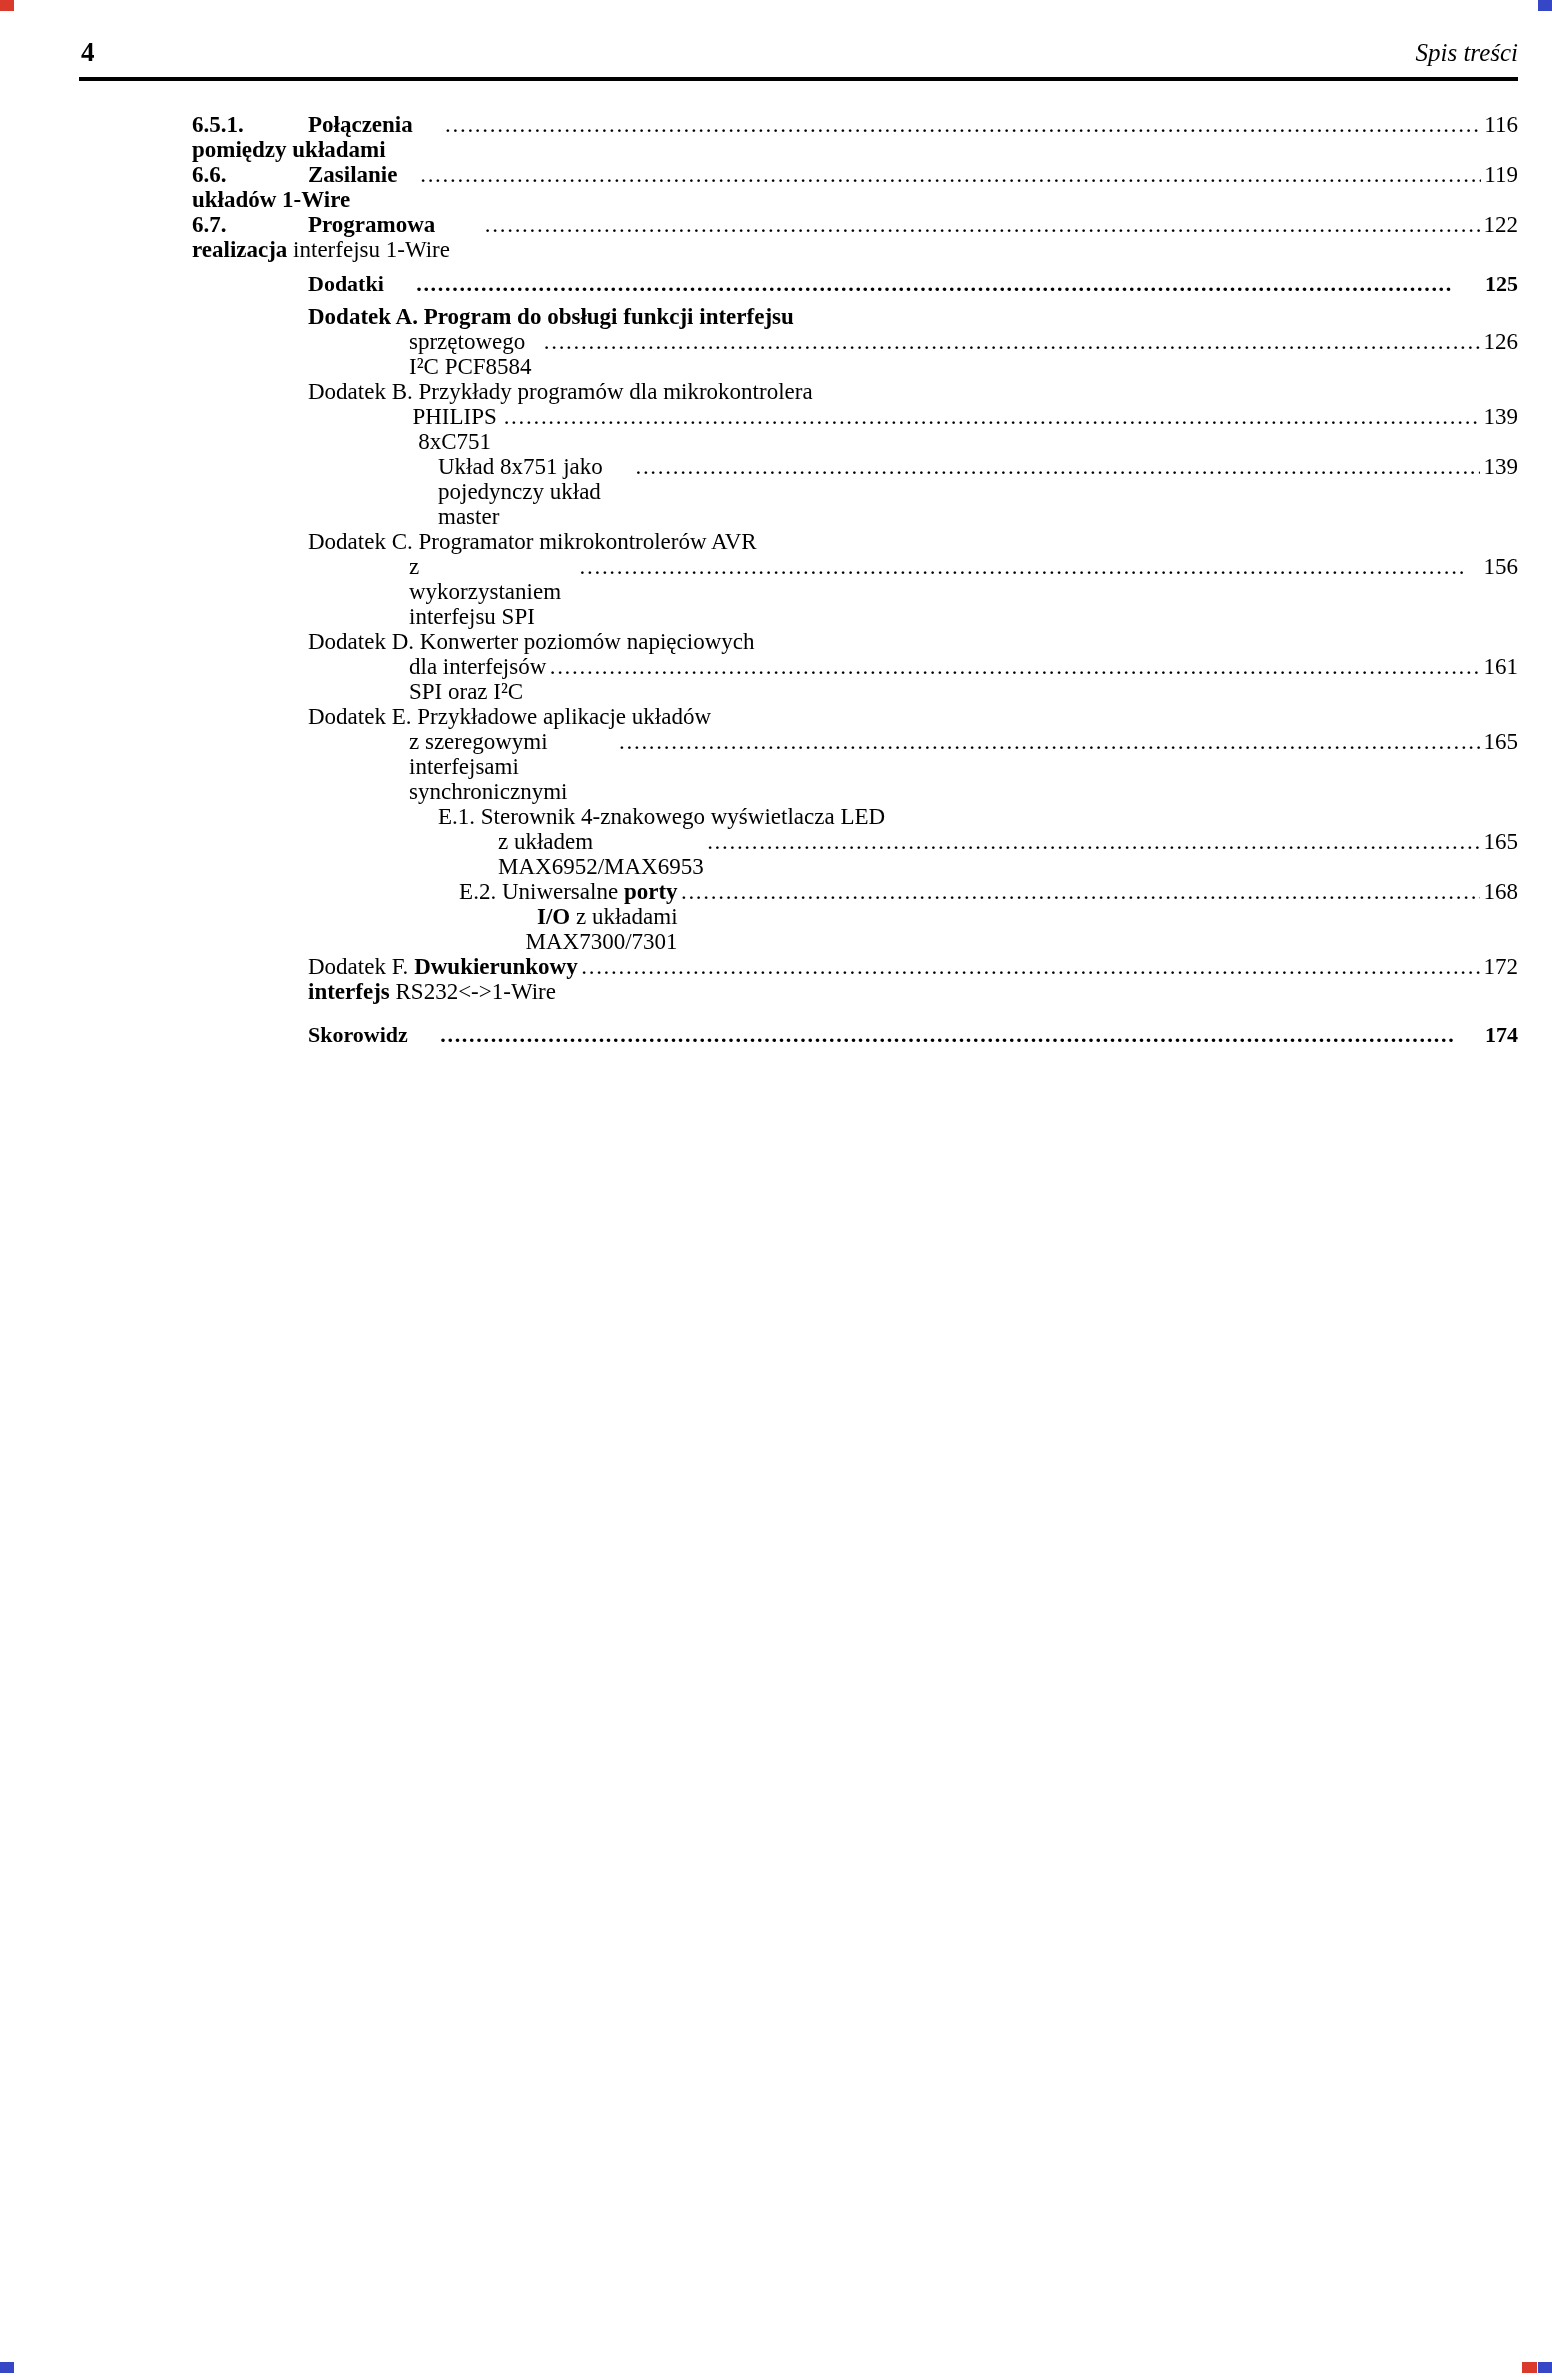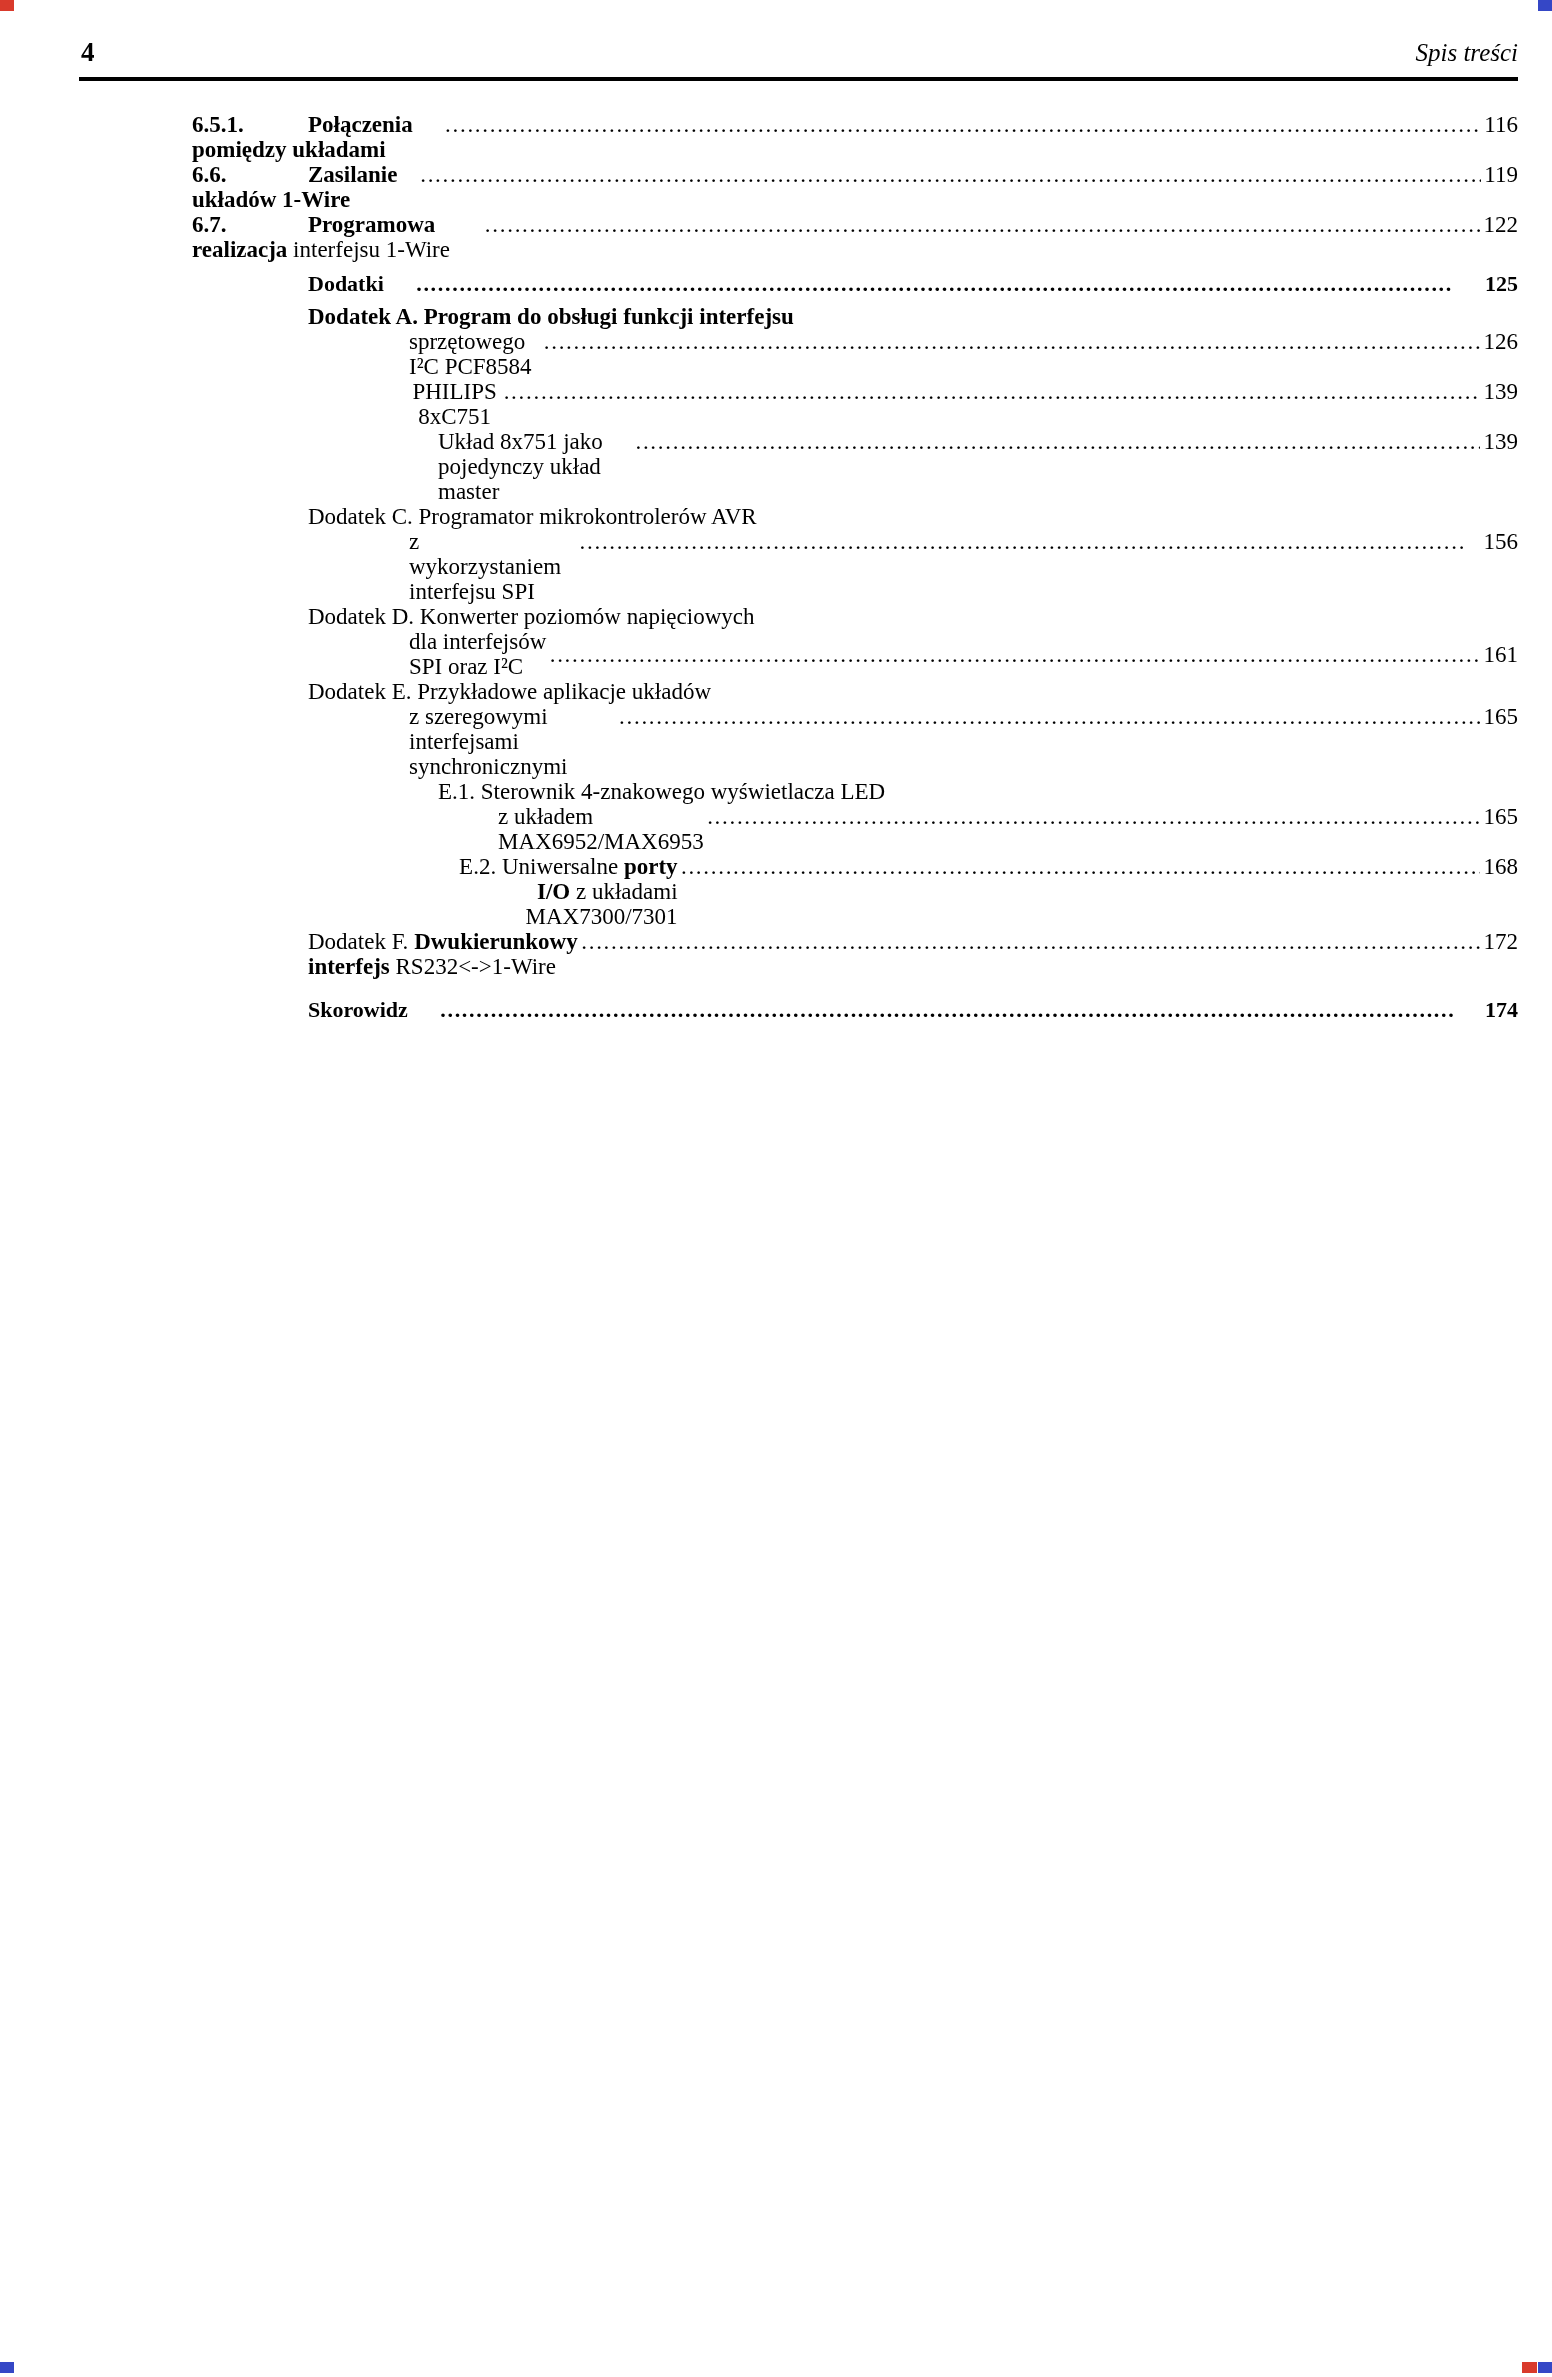--- a/index.html
+++ b/index.html
@@ -130,6 +130,10 @@
     <span class="pg">126</span>
   </div>
 
+  <div class="row" style="padding-left: 116px;">
+    <span class="label"><span>Dodatek B. Przykłady programów dla mikrokontrolera</span></span>
+
+  </div>
 
   <div class="row" style="padding-left: 217px; text-align: center;">
     <span class="label"><span>PHILIPS 8xC751</span></span>

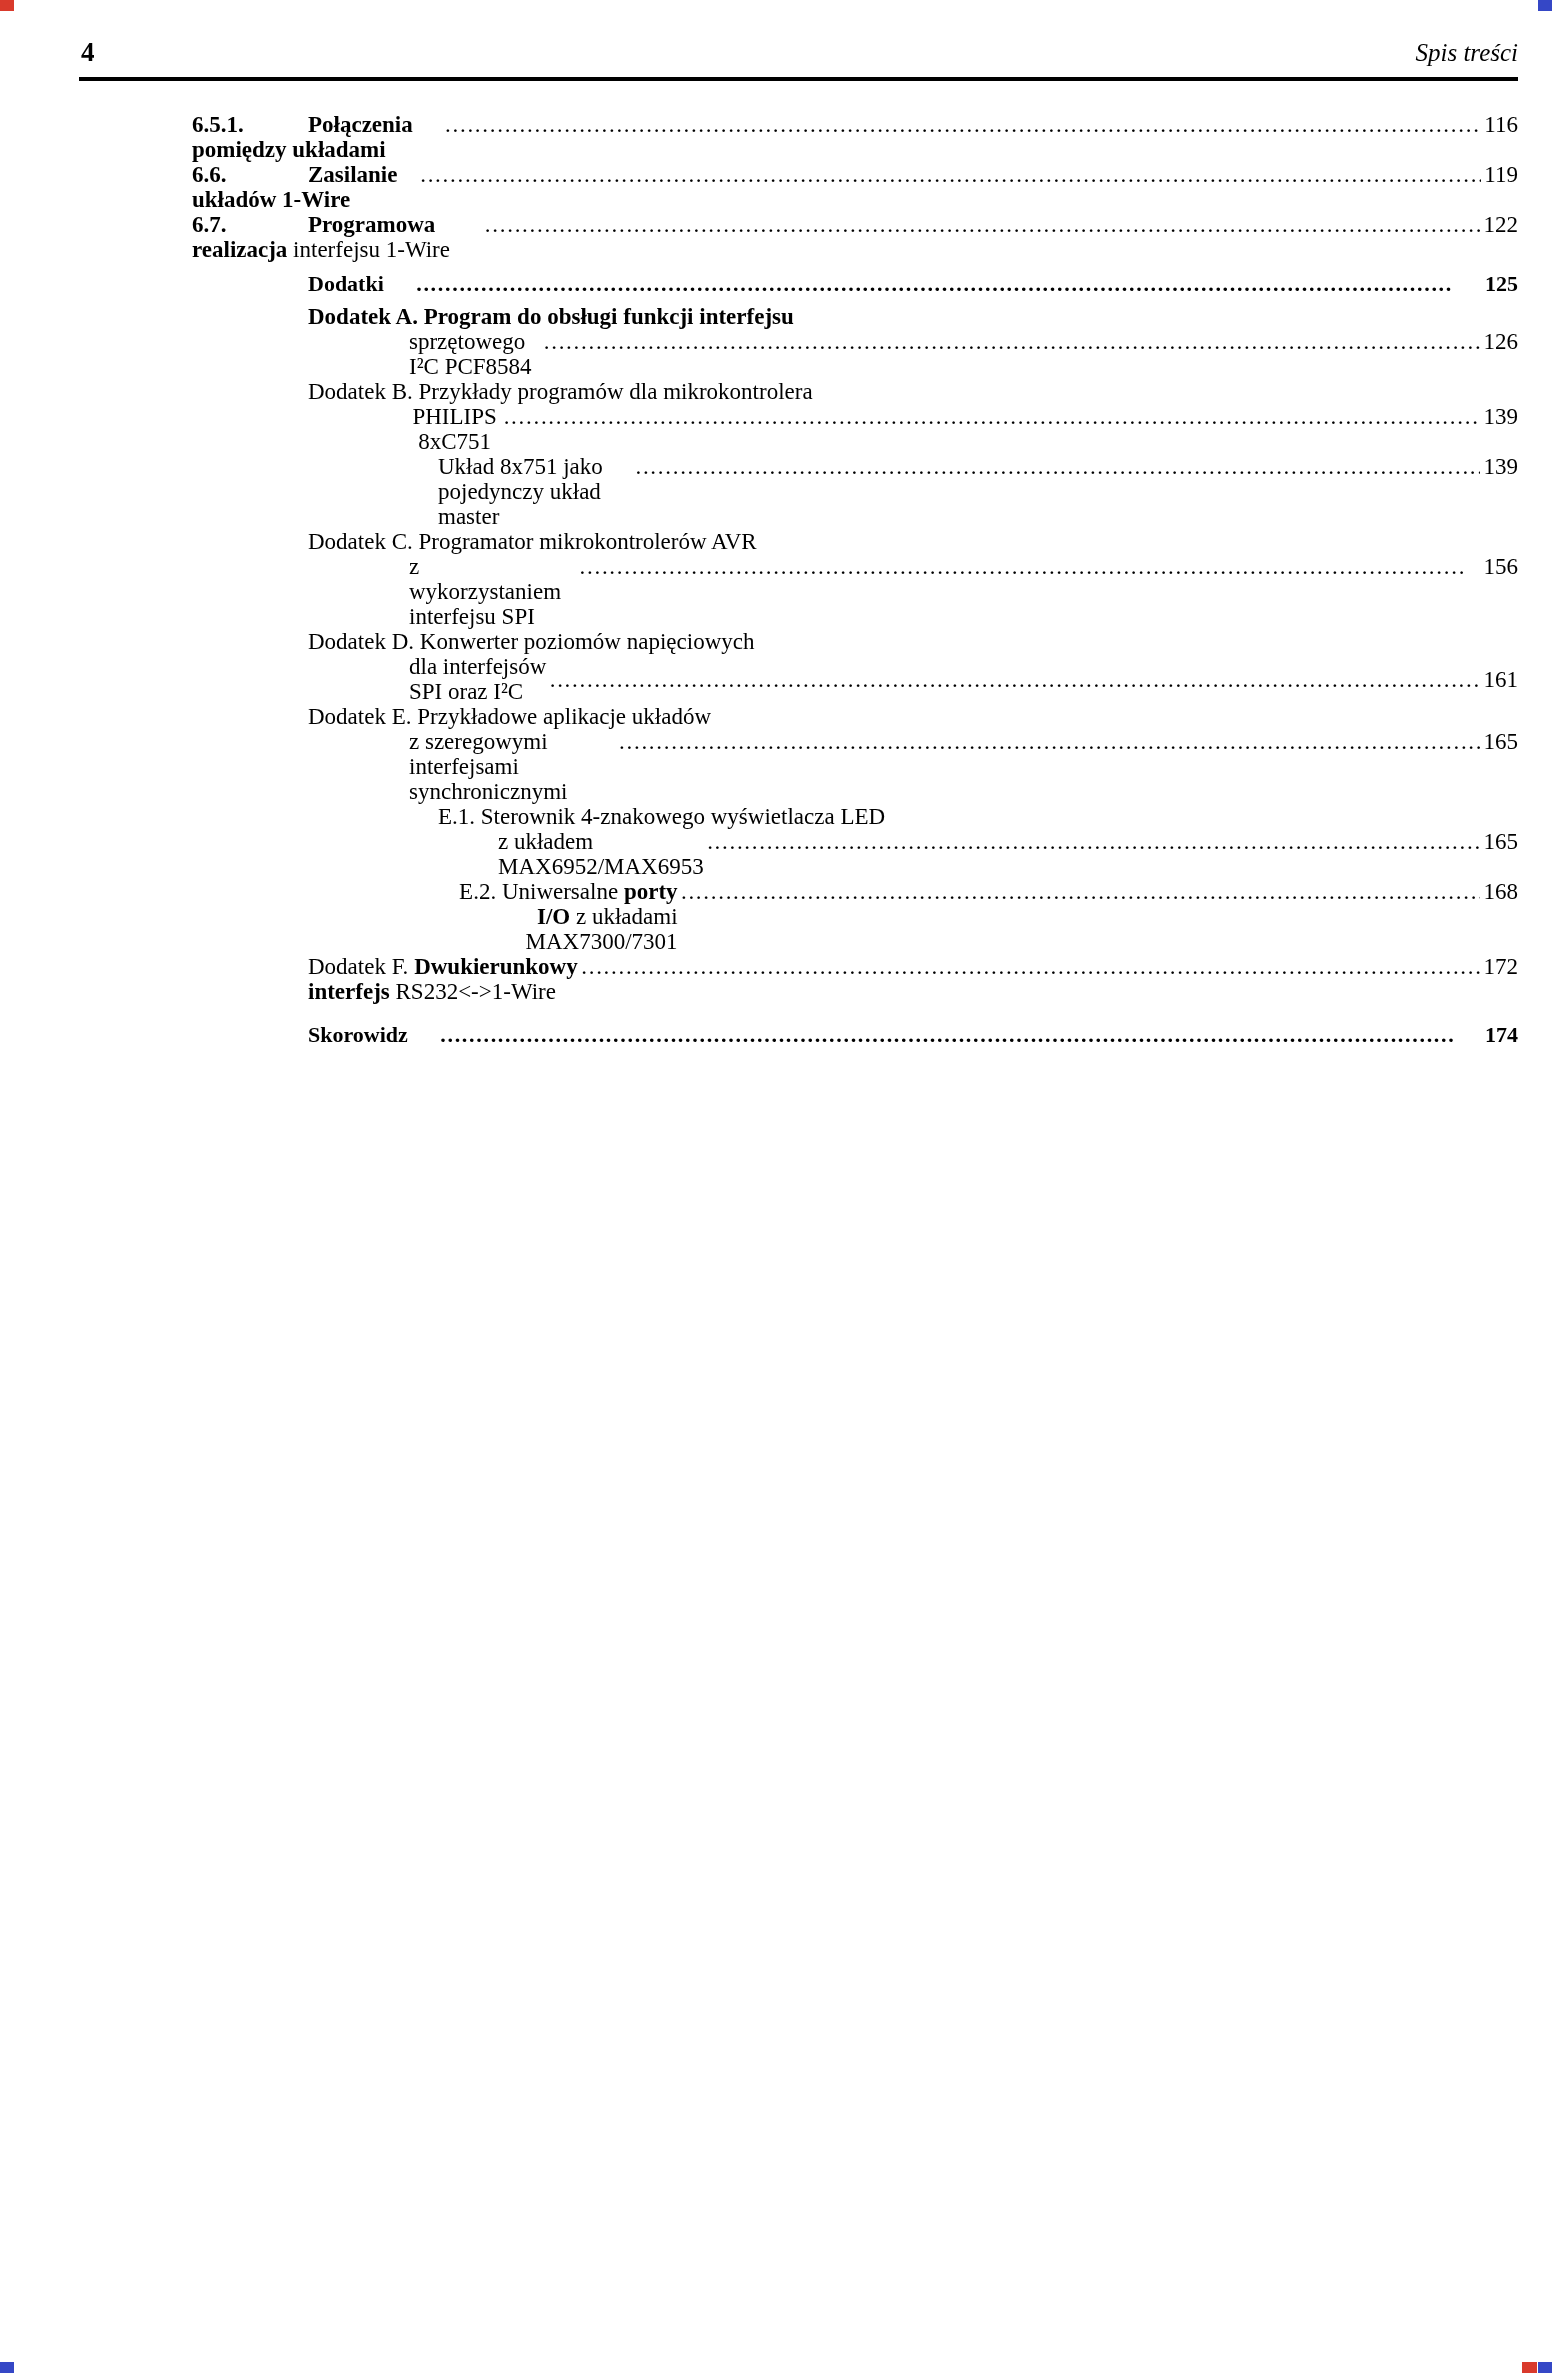--- a/index.html
+++ b/index.html
@@ -164,7 +164,7 @@
 
   </div>
 
-  <div class="row" style="padding-left: 217px; align-items: center;">
+  <div class="row" style="padding-left: 217px;">
     <span class="label"><span>dla interfejsów SPI oraz I²C</span></span>
     <span class="fill"></span>
     <span class="pg">161</span>

